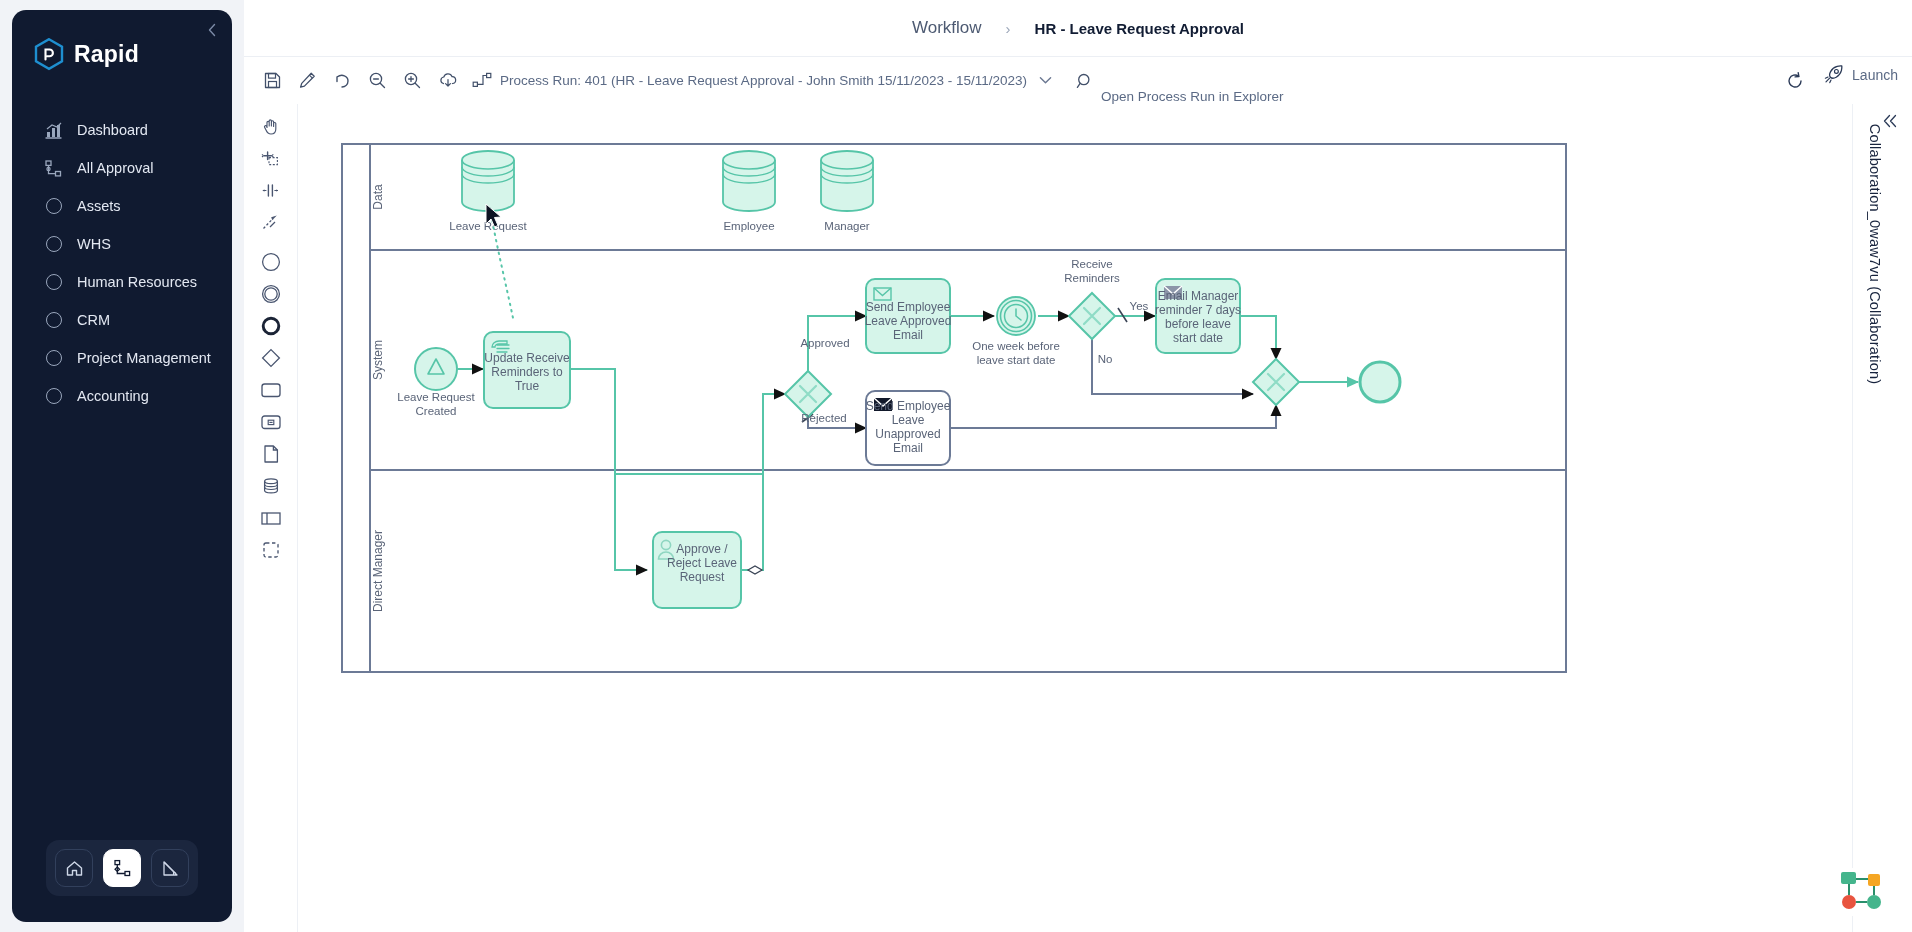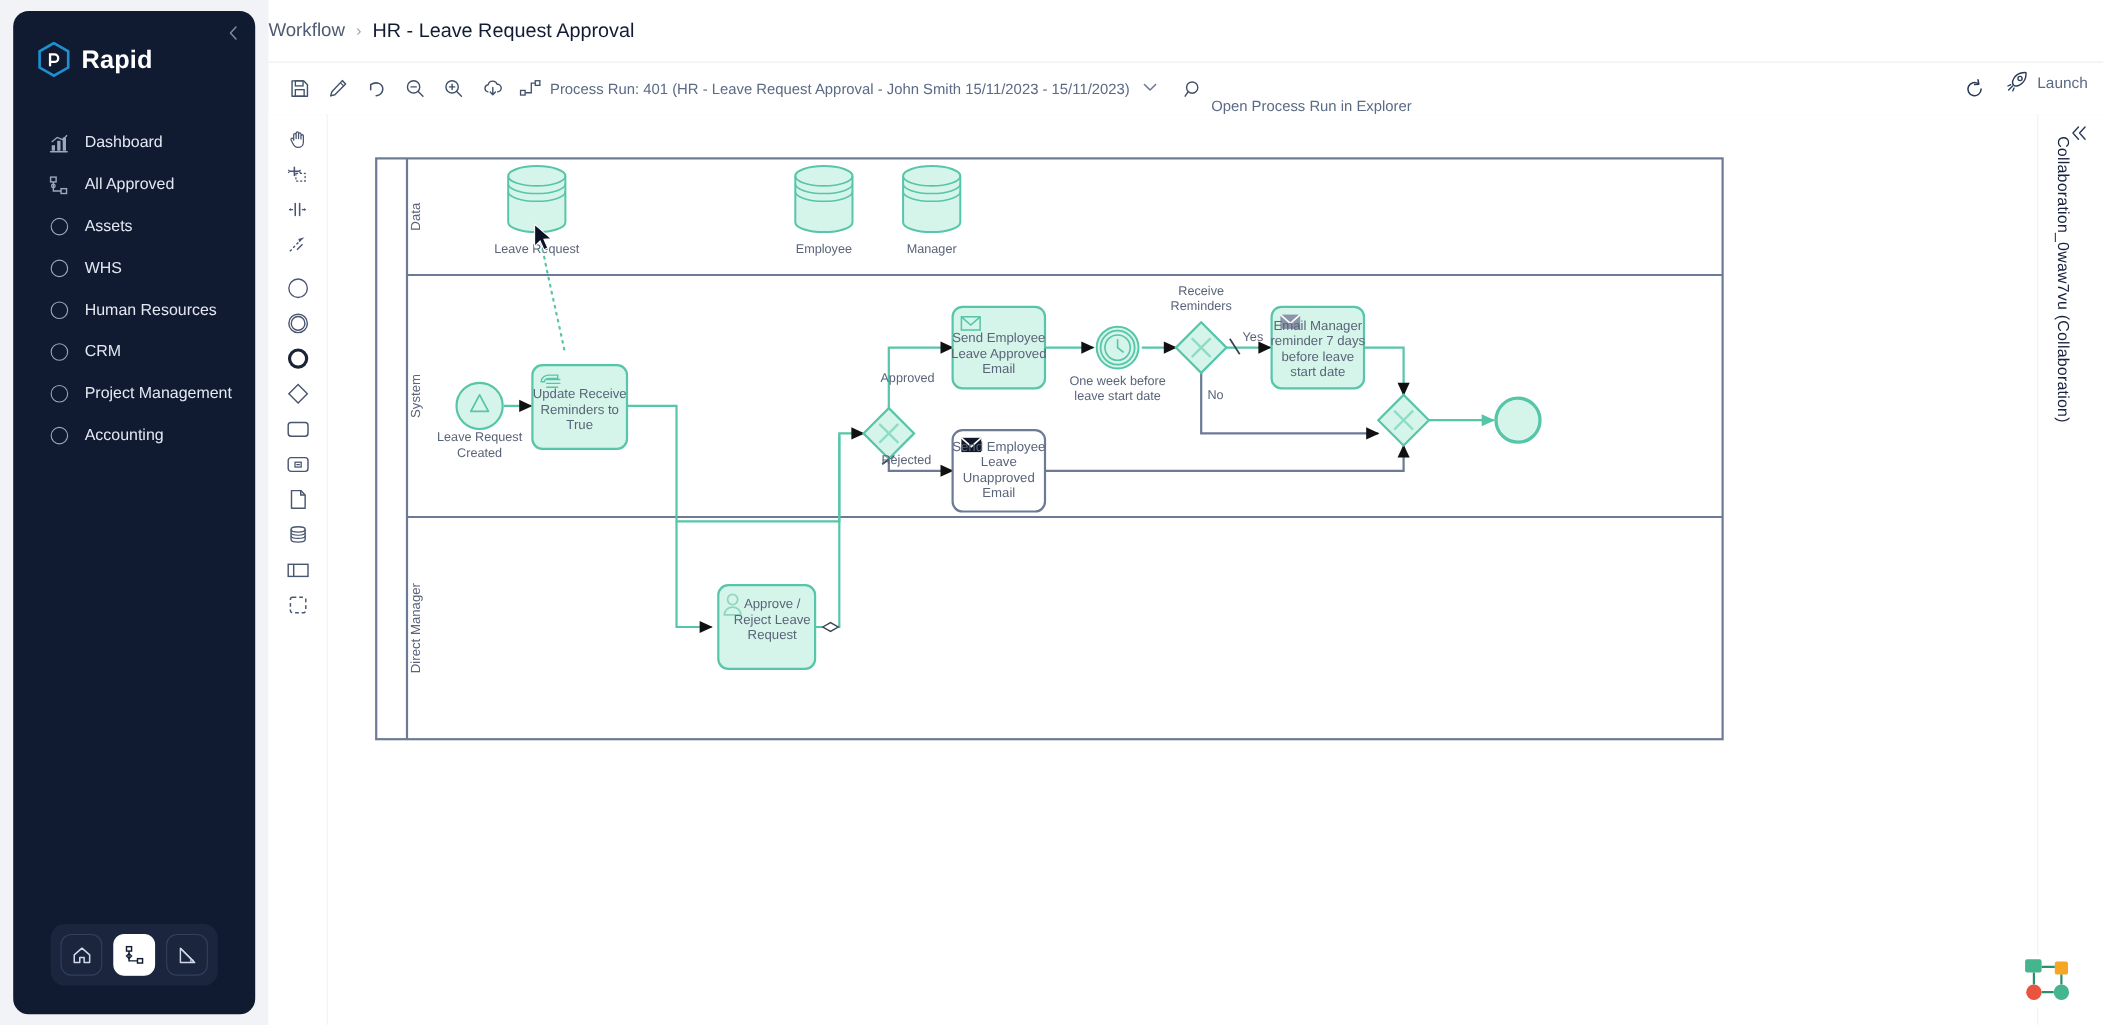--- a/index.html
+++ b/index.html
@@ -70,7 +70,7 @@
   .breadcrumb-bar {
     position: absolute; left: 0; top: 0; right: 0; height: 56px;
     background: #ffffff;
-    display: flex; align-items: center; padding-left: 0; gap: 10px;
+    display: flex; align-items: center; padding-left: 0; gap: 24px; justify-content: center;
   }
   .crumb { color: #4d5a72; font-size: 17px; }
   .crumb-sep { color: #9aa5b8; font-size: 15px; }

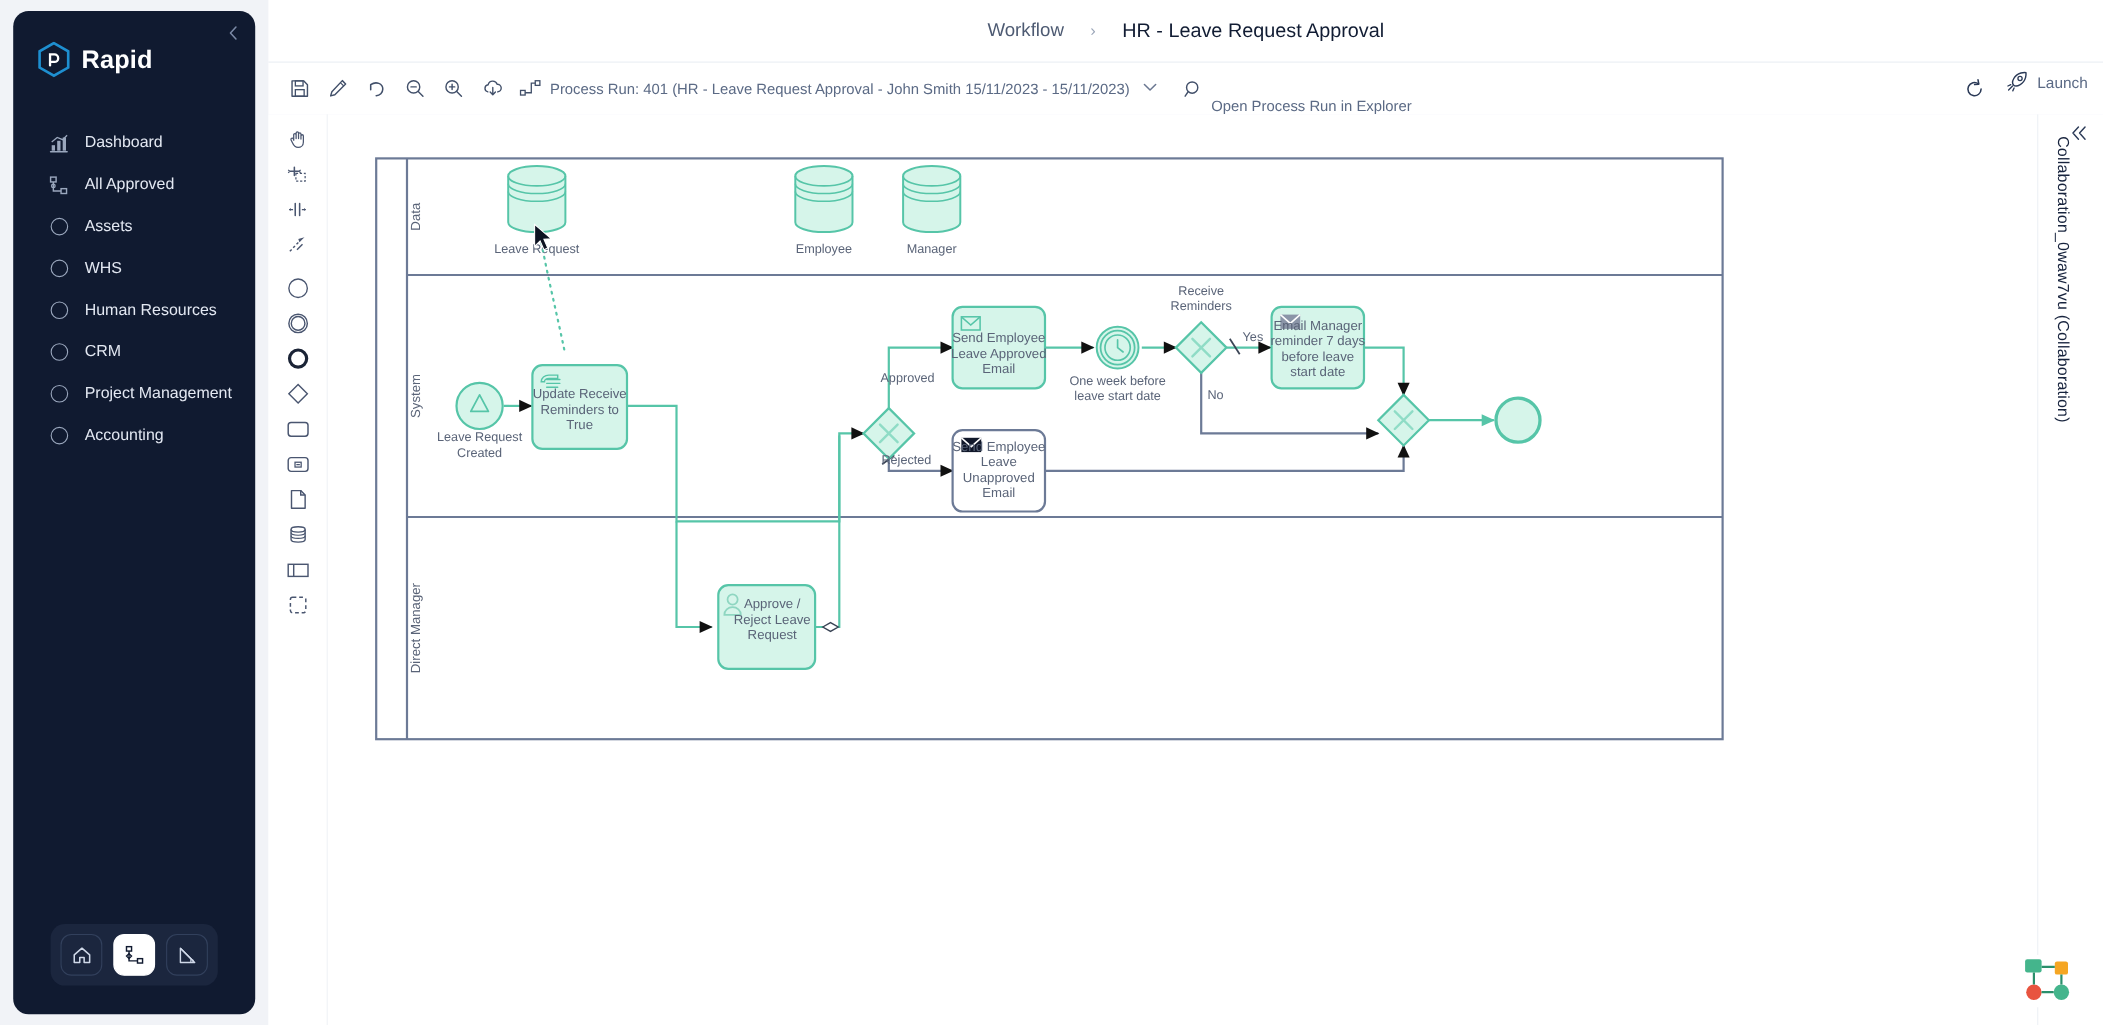--- a/index.html
+++ b/index.html
@@ -74,7 +74,7 @@
   }
   .crumb { color: #4d5a72; font-size: 17px; }
   .crumb-sep { color: #9aa5b8; font-size: 15px; }
-  .crumb-current { color: #111c33; font-size: 18px; font-weight: normal; }
+  .crumb-current { color: #111c33; font-size: 15px; font-weight: bold; }
 
   .toolbar {
     position: absolute; left: 0; top: 56px; right: 0; height: 48px;

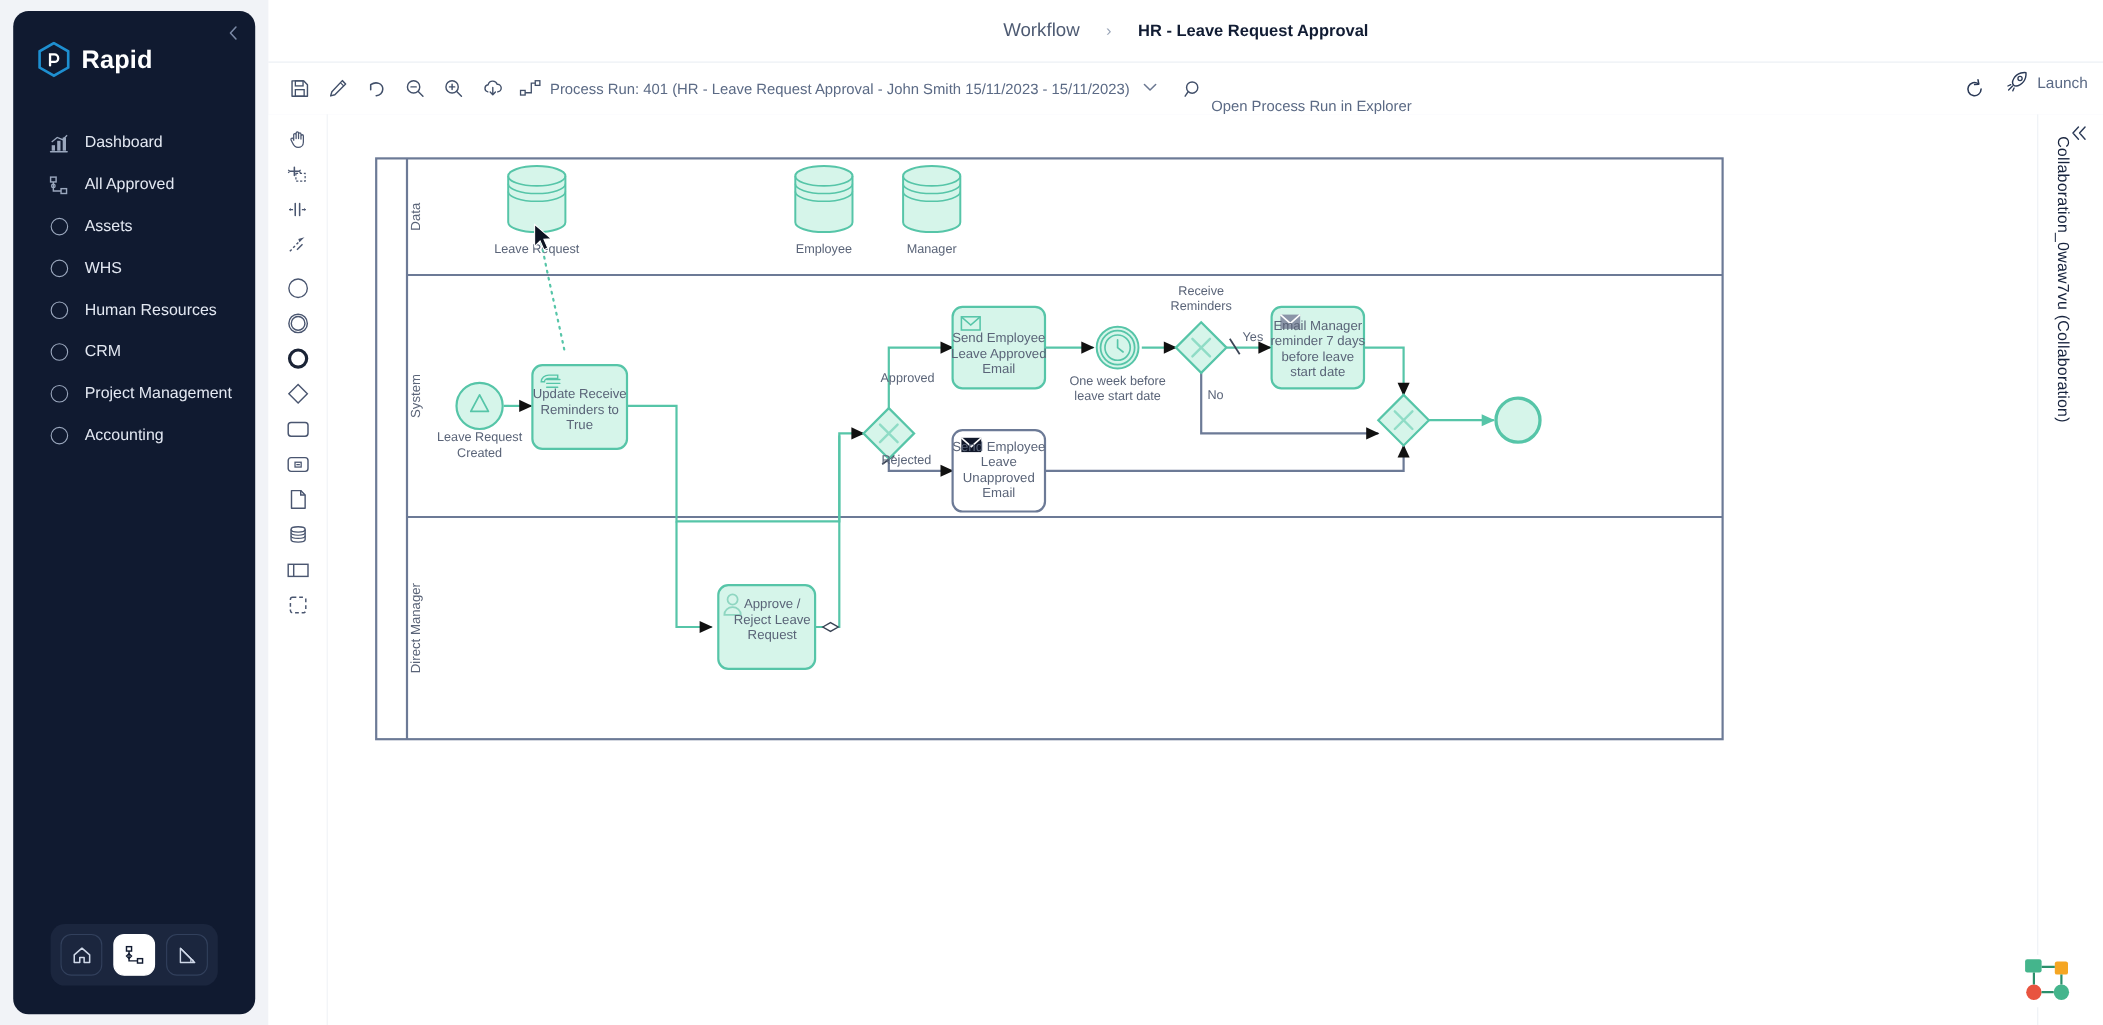--- a/index.html
+++ b/index.html
@@ -188,7 +188,7 @@
             <circle cx="4.5" cy="10" r="1.6" fill="none" stroke="#9aa7bd" stroke-width="1.2"></circle>
           </svg>
         </span>
-        <span>All Approved</span>
+        <span>All Approval</span>
       </div>
 
       <div class="nav-item">

